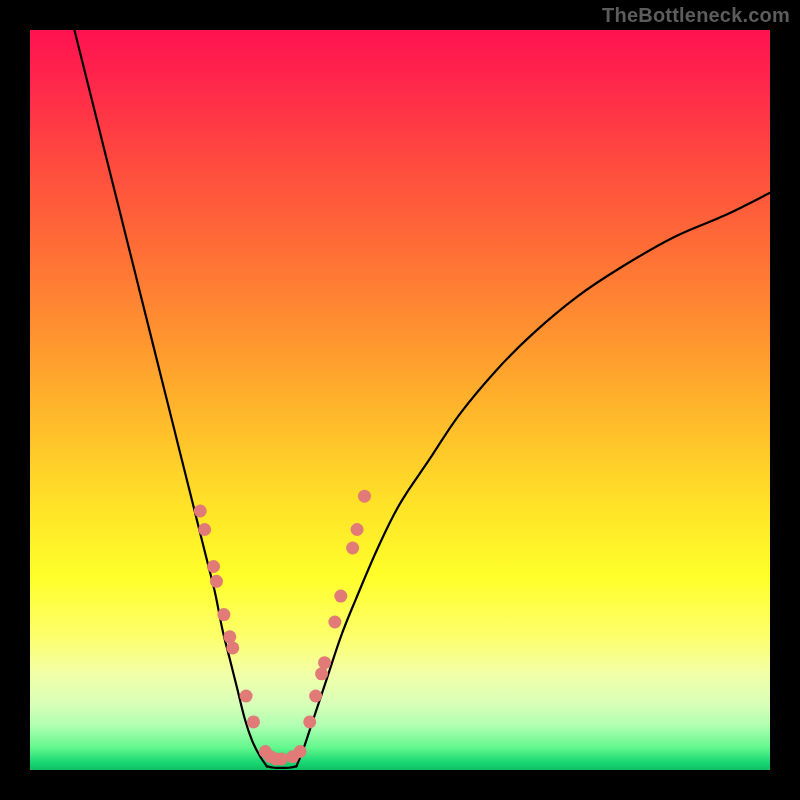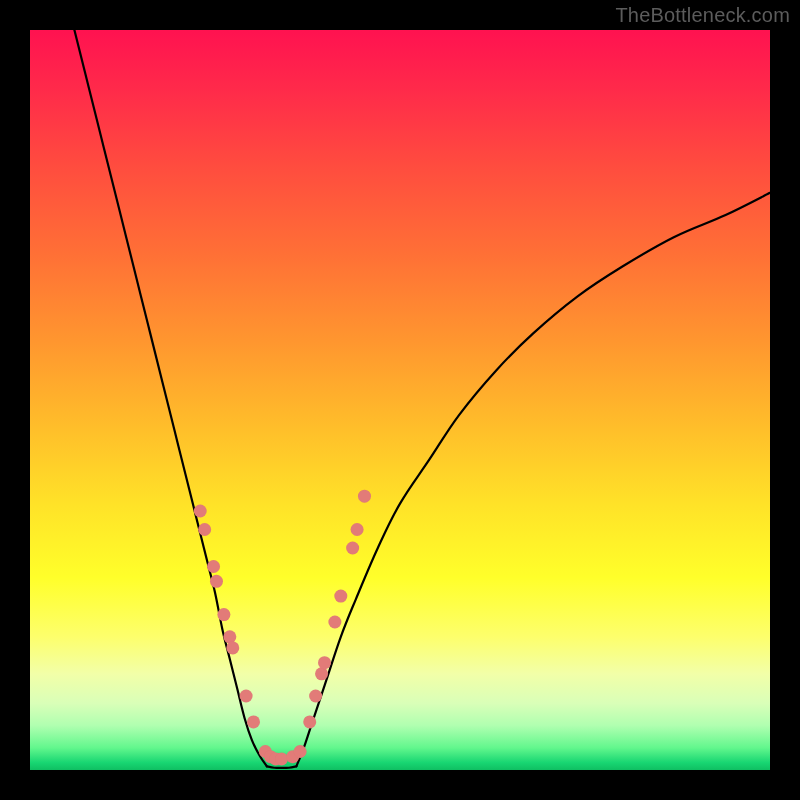--- a/index.html
+++ b/index.html
@@ -53,7 +53,7 @@
     right: 10px;
     color: #5c5c5c;
     font-size: 20px;
-    font-weight: 400;
+    font-weight: 700;
     letter-spacing: 0.2px;
     z-index: 50;
     user-select: none;

